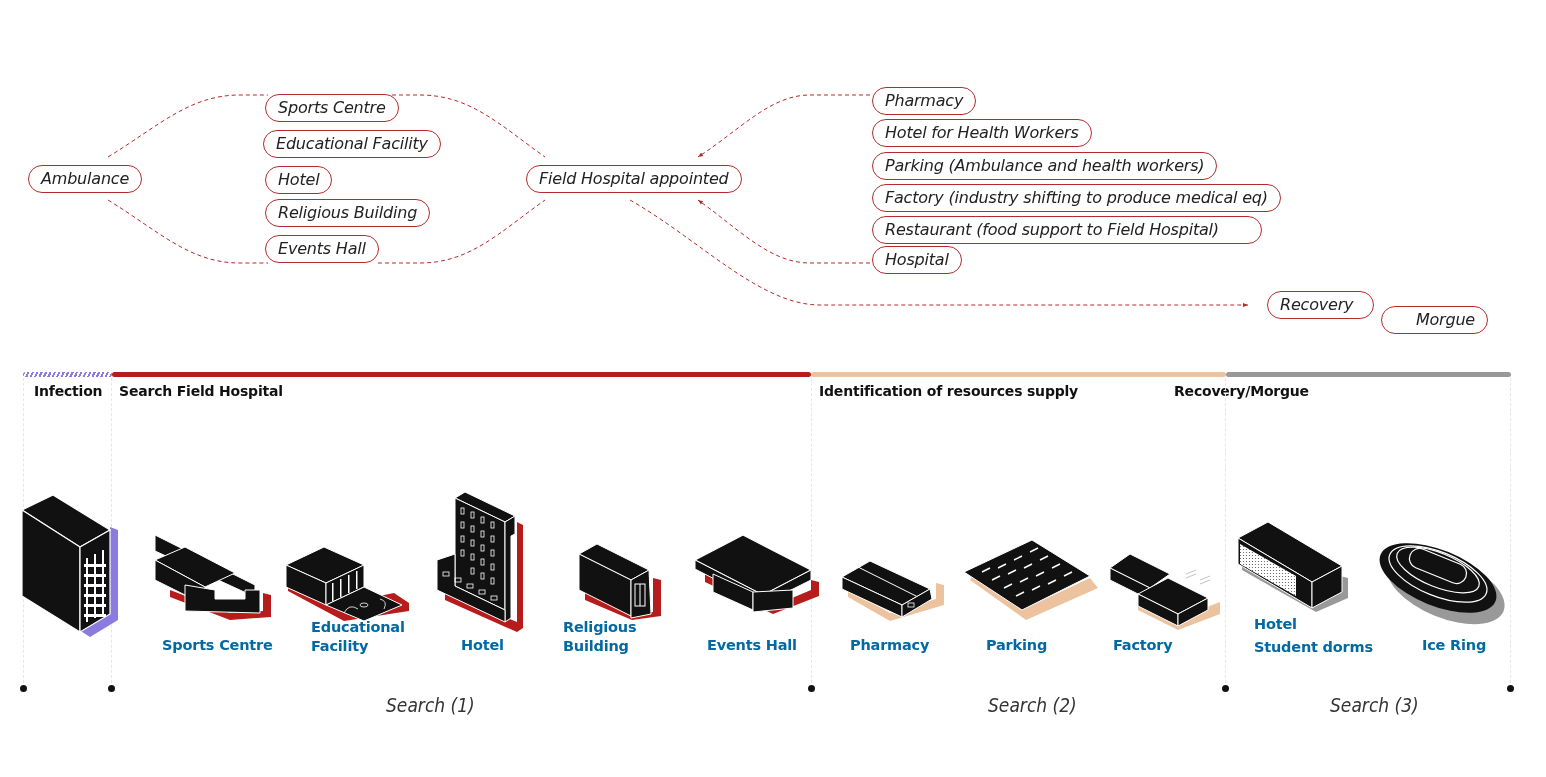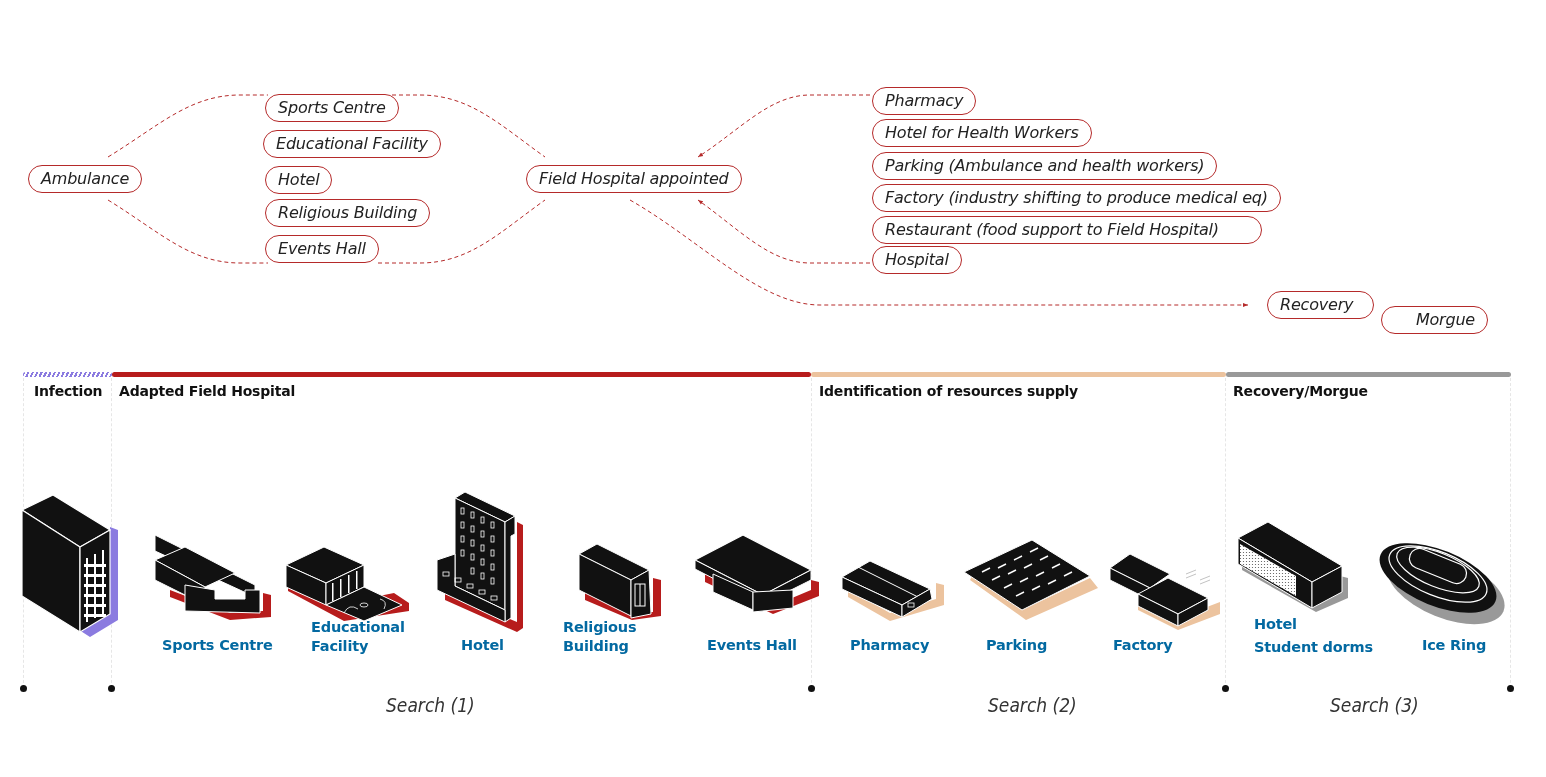--- a/index.html
+++ b/index.html
@@ -60,7 +60,7 @@
 <div class="bar" style="left:1226px;width:285px;background:#999999;"></div>
 
 <div class="phase-label" style="left:34px;">Infection</div>
-<div class="phase-label" style="left:119px;">Adapted Field Hospital</div>
+<div class="phase-label" style="left:119px;">Search Field Hospital</div>
 <div class="phase-label" style="left:819px;text-align:center;">Identification of resources supply</div>
 <div class="phase-label" style="left:1233px;">Recovery/Morgue</div>
 

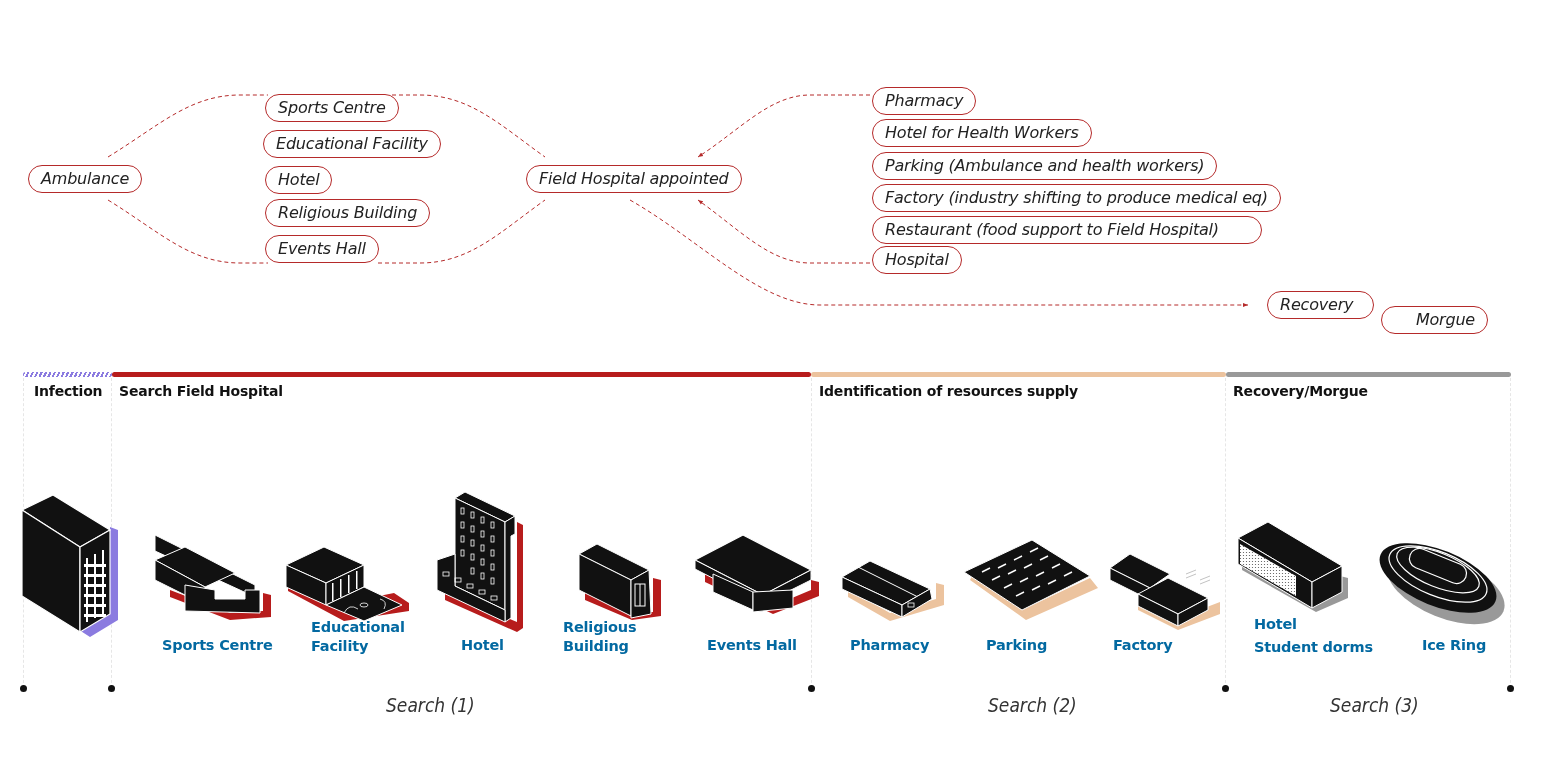--- a/index.html
+++ b/index.html
@@ -62,7 +62,7 @@
 <div class="phase-label" style="left:34px;">Infection</div>
 <div class="phase-label" style="left:119px;">Search Field Hospital</div>
 <div class="phase-label" style="left:819px;text-align:center;">Identification of resources supply</div>
-<div class="phase-label" style="left:1233px;">Recovery/Morgue</div>
+<div class="phase-label" style="left:1174px;">Recovery/Morgue</div>
 
 <div class="vdash" style="left:23px;"></div>
 <div class="vdash" style="left:111px;"></div>

